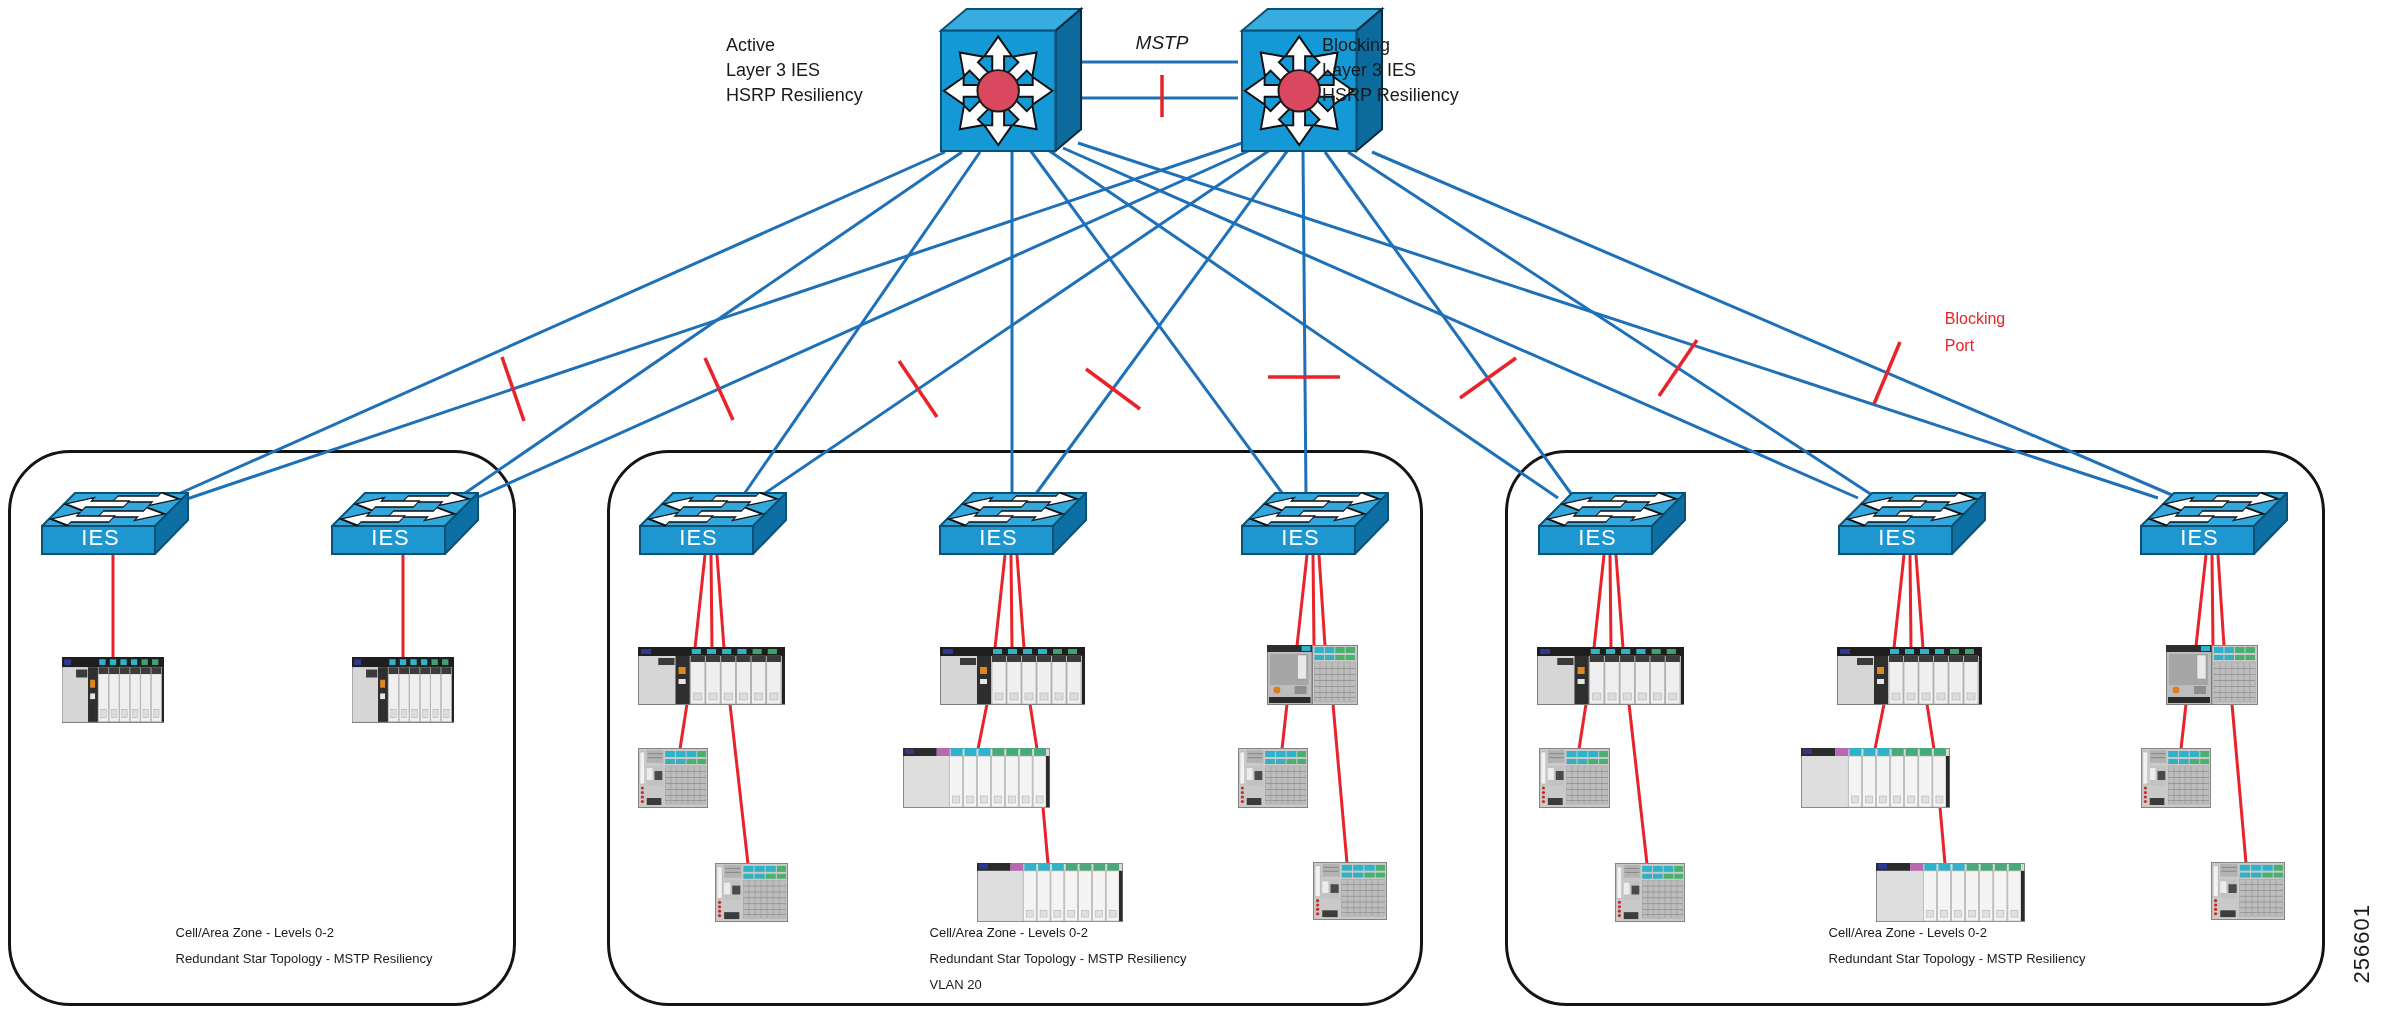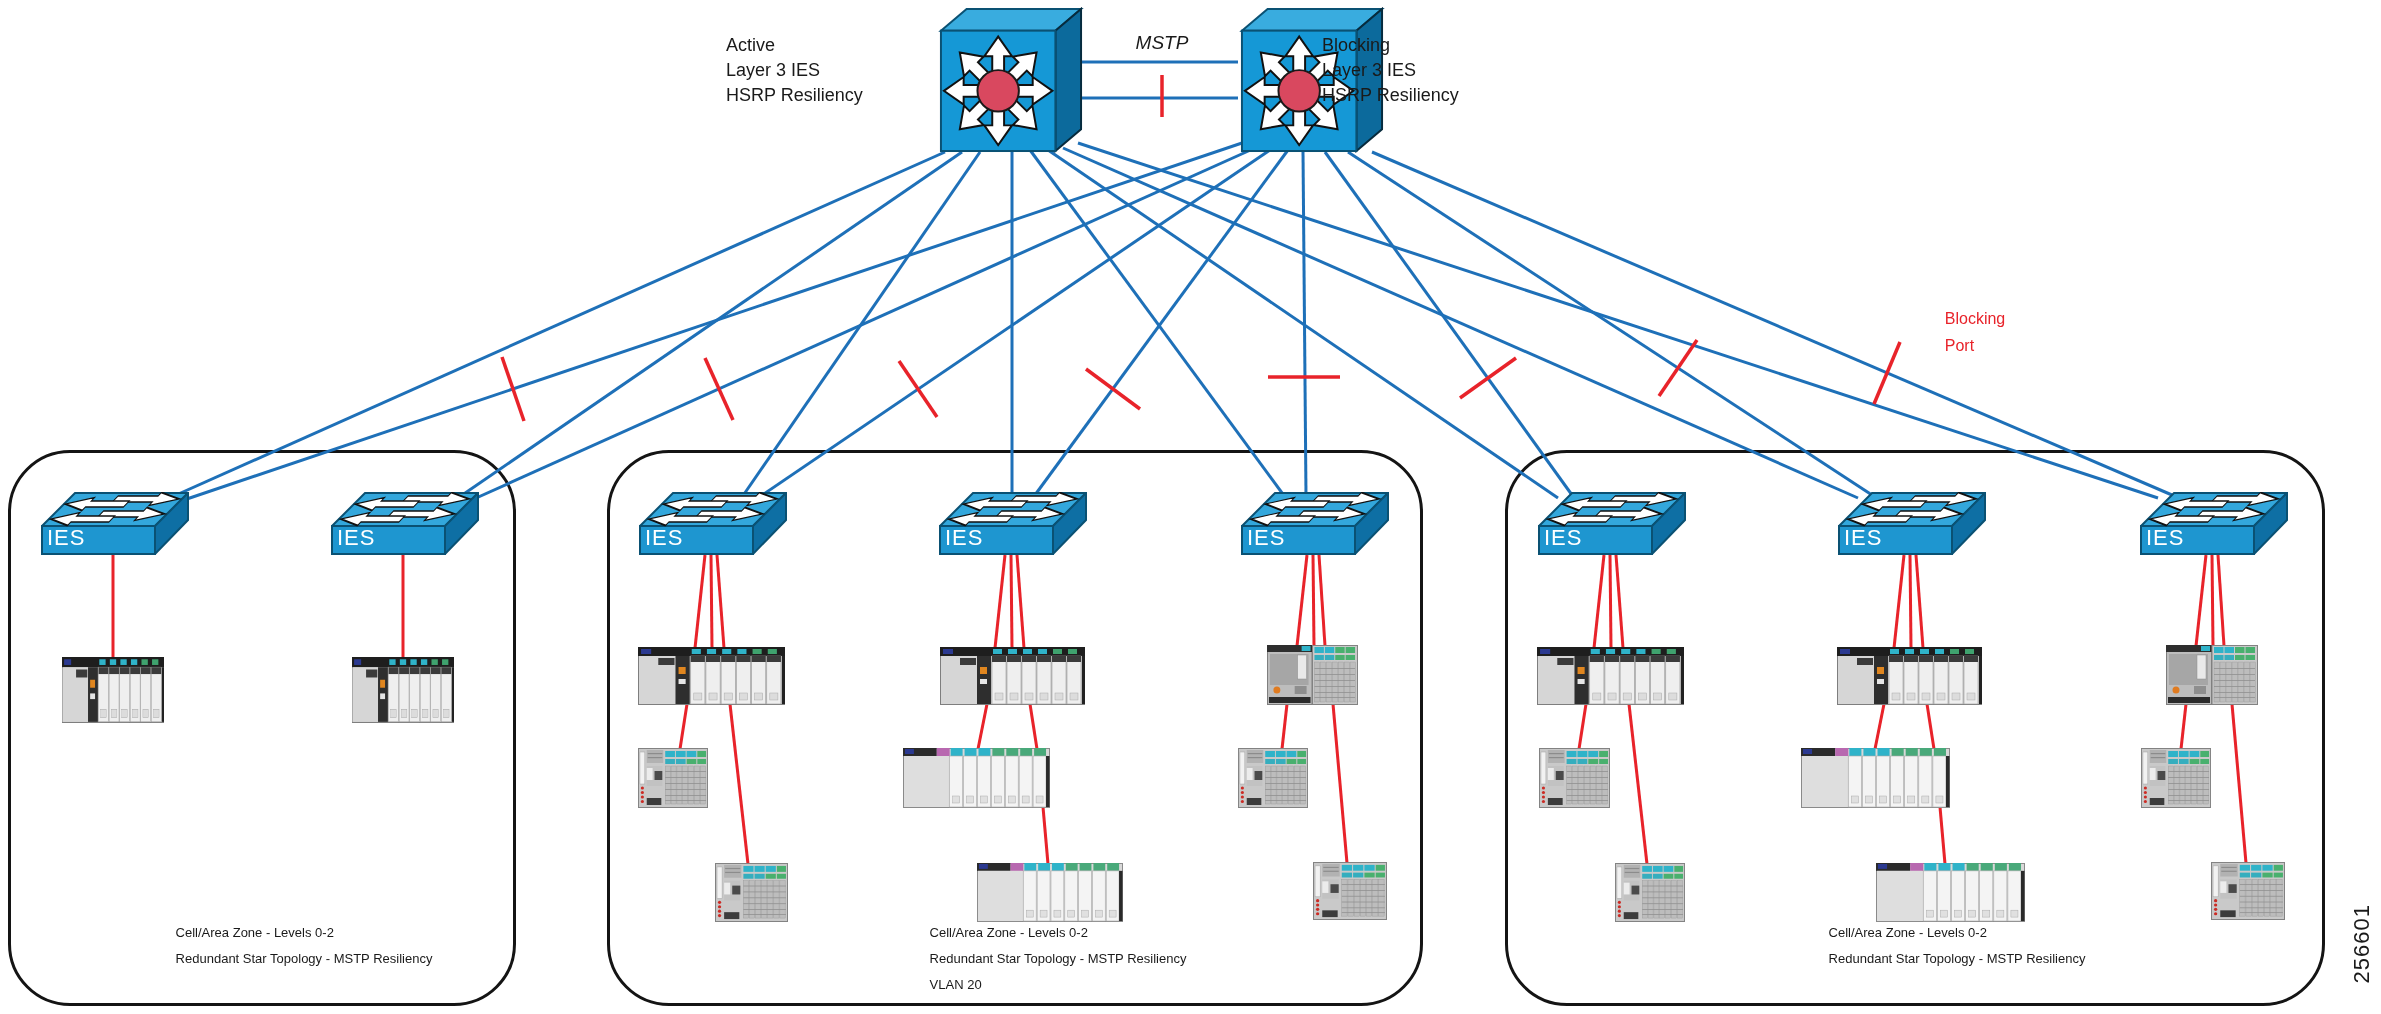--- a/index.html
+++ b/index.html
@@ -22,7 +22,7 @@
   .dev{position:absolute;}
   .ies{position:absolute;top:492px;width:148px;height:63px;}
   .ies svg{position:absolute;left:0;top:0;width:100%;height:100%;}
-  .ies-lbl{position:absolute;left:6px;top:33px;width:95px;text-align:left;
+  .ies-lbl{position:absolute;left:12px;top:33px;width:95px;text-align:center;
            color:#fff;font-size:22px;letter-spacing:1px;}
 
   

